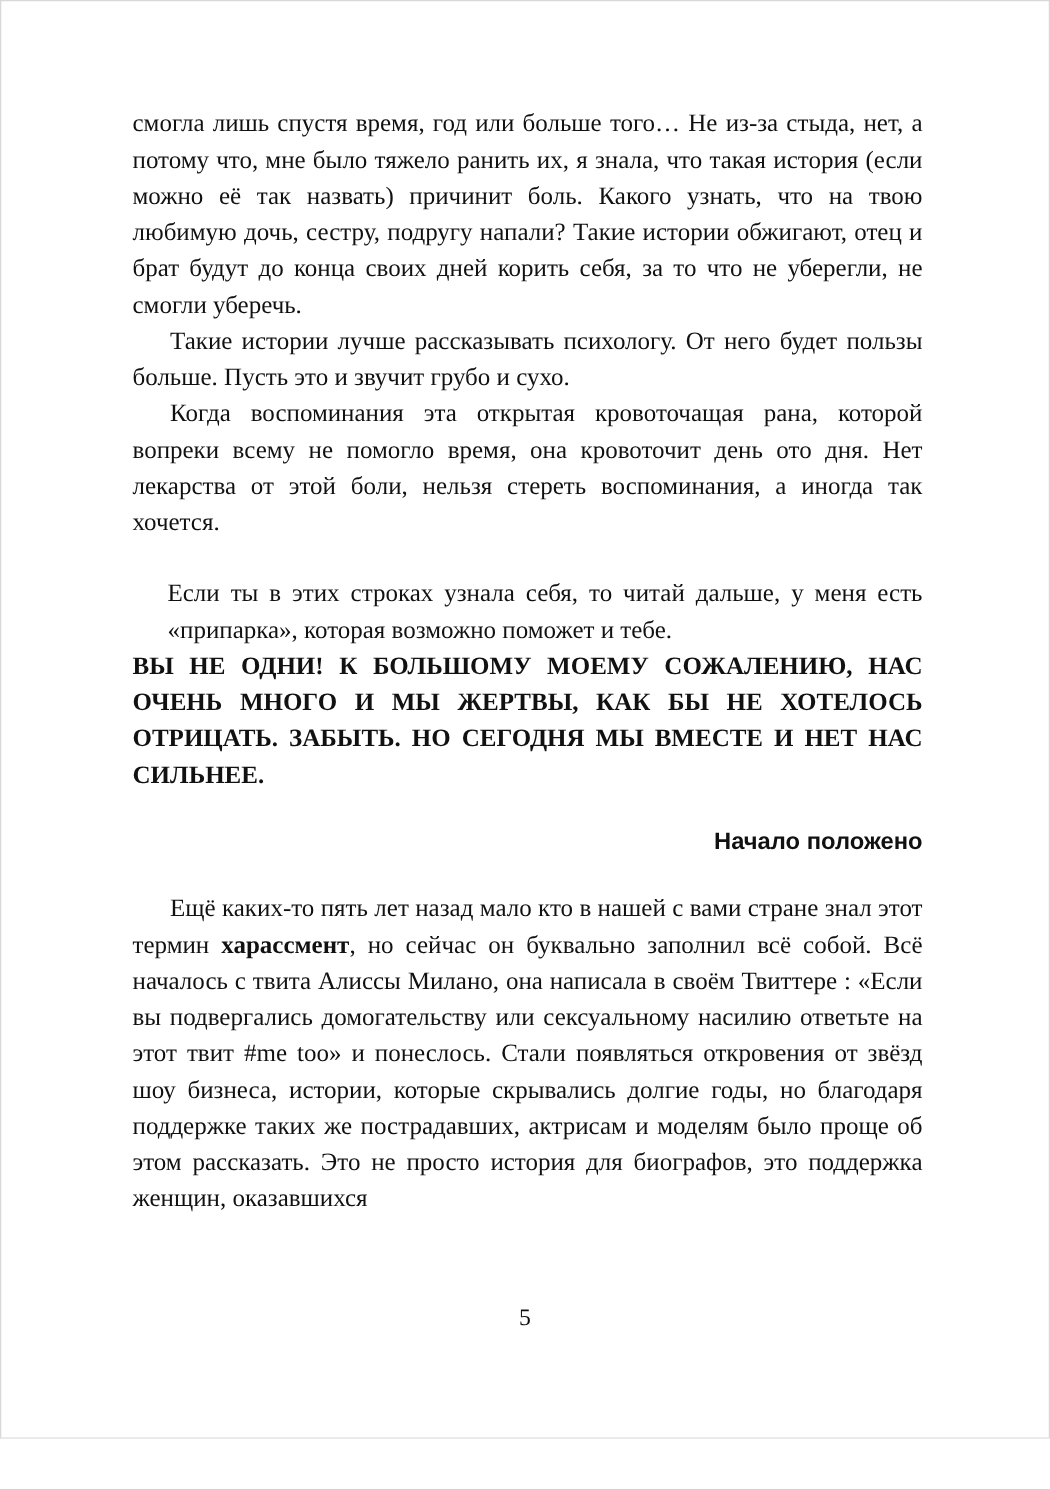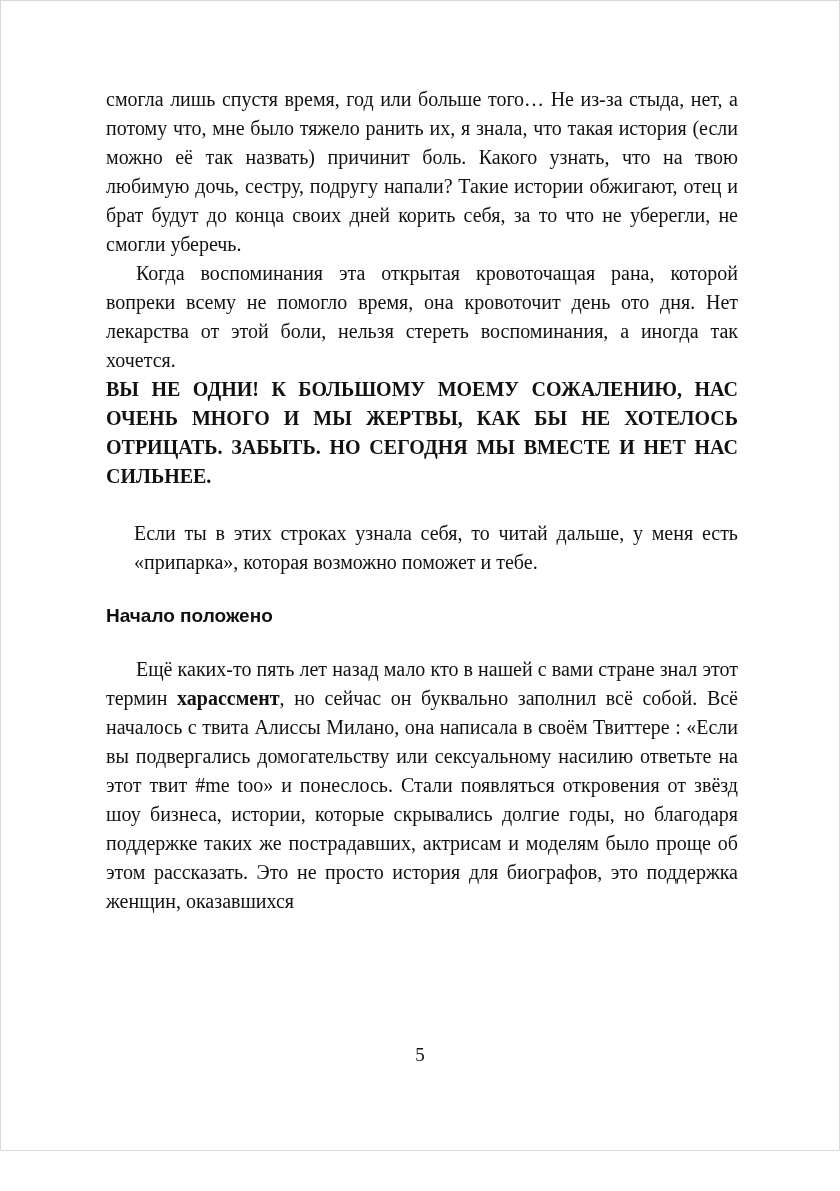--- a/index.html
+++ b/index.html
@@ -70,6 +70,7 @@
 <div class="page">
   <div class="text-block">
     <p class="body no-indent">смогла лишь спустя время, год или больше того… Не из-за стыда, нет, а потому что, мне было тяжело ранить их, я знала, что такая история (если можно её так назвать) причинит боль. Какого узнать, что на твою любимую дочь, сестру, подругу напали? Такие истории обжигают, отец и брат будут до конца своих дней корить себя, за то что не уберегли, не смогли уберечь.</p>
+    <p class="body">Такие истории лучше рассказывать психологу. От него будет пользы больше. Пусть это и звучит грубо и сухо.</p>
     <p class="body">Когда воспоминания эта открытая кровоточащая рана, которой вопреки всему не помогло время, она кровоточит день ото дня. Нет лекарства от этой боли, нельзя стереть воспоминания, а иногда так хочется.</p>
     <p class="body bold-caps">ВЫ НЕ ОДНИ! К БОЛЬШОМУ МОЕМУ СОЖАЛЕНИЮ, НАС ОЧЕНЬ МНОГО И МЫ ЖЕРТВЫ, КАК БЫ НЕ ХОТЕЛОСЬ ОТРИЦАТЬ. ЗАБЫТЬ. НО СЕГОДНЯ МЫ ВМЕСТЕ И НЕТ НАС СИЛЬНЕЕ.</p>
     <p class="body quote">Если ты в этих строках узнала себя, то читай дальше, у меня есть «припарка», которая возможно поможет и тебе.</p>

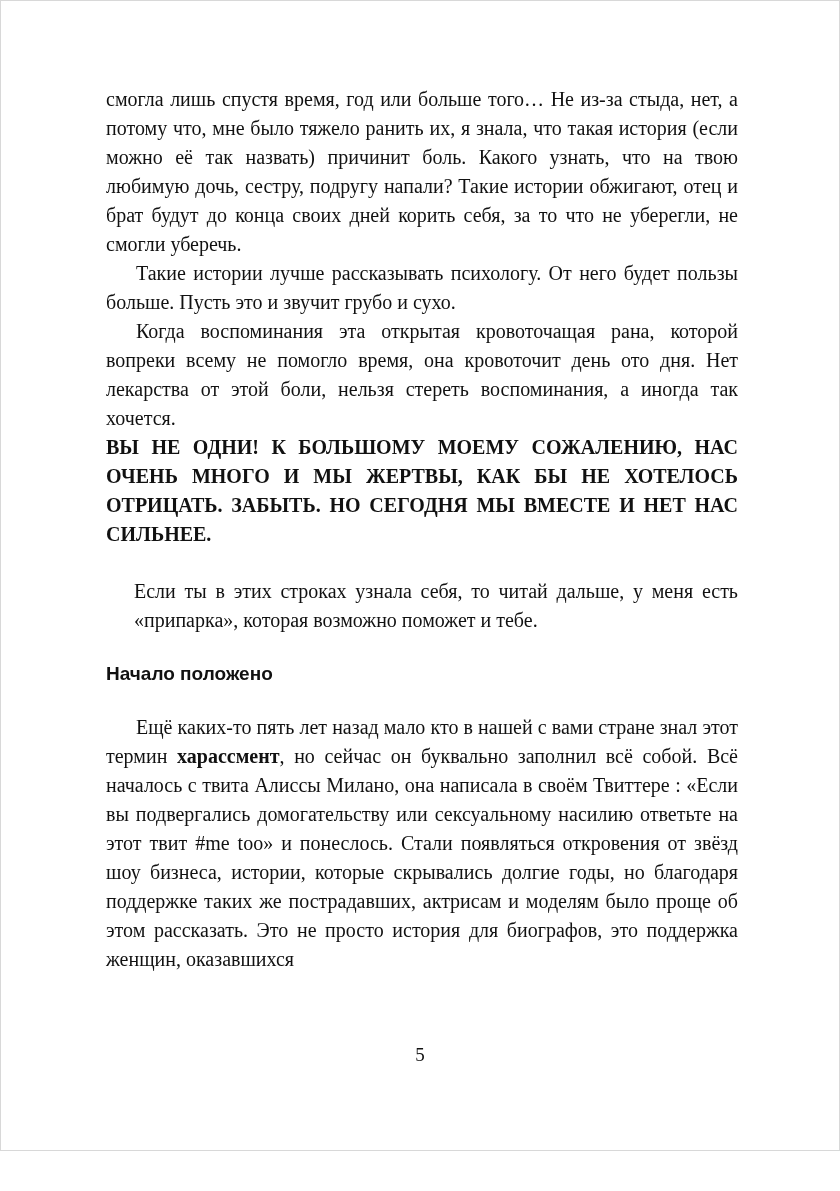--- a/index.html
+++ b/index.html
@@ -72,8 +72,8 @@
     <p class="body no-indent">смогла лишь спустя время, год или больше того… Не из-за стыда, нет, а потому что, мне было тяжело ранить их, я знала, что такая история (если можно её так назвать) причинит боль. Какого узнать, что на твою любимую дочь, сестру, подругу напали? Такие истории обжигают, отец и брат будут до конца своих дней корить себя, за то что не уберегли, не смогли уберечь.</p>
     <p class="body">Такие истории лучше рассказывать психологу. От него будет пользы больше. Пусть это и звучит грубо и сухо.</p>
     <p class="body">Когда воспоминания эта открытая кровоточащая рана, которой вопреки всему не помогло время, она кровоточит день ото дня. Нет лекарства от этой боли, нельзя стереть воспоминания, а иногда так хочется.</p>
+    <p class="body quote">Если ты в этих строках узнала себя, то читай дальше, у меня есть «припарка», которая возможно поможет и тебе.</p>
     <p class="body bold-caps">ВЫ НЕ ОДНИ! К БОЛЬШОМУ МОЕМУ СОЖАЛЕНИЮ, НАС ОЧЕНЬ МНОГО И МЫ ЖЕРТВЫ, КАК БЫ НЕ ХОТЕЛОСЬ ОТРИЦАТЬ. ЗАБЫТЬ. НО СЕГОДНЯ МЫ ВМЕСТЕ И НЕТ НАС СИЛЬНЕЕ.</p>
-    <p class="body quote">Если ты в этих строках узнала себя, то читай дальше, у меня есть «припарка», которая возможно поможет и тебе.</p>
     <h2 class="heading">Начало положено</h2>
     <p class="body"><span>Ещё каких-то пять лет назад мало кто в нашей с вами стране знал этот термин </span><b>харассмент</b><span>, но сейчас он буквально заполнил всё собой. Всё началось с твита Алиссы Милано, она написала в своём Твиттере : «Если вы подвергались домогательству или сексуальному насилию ответьте на этот твит #me too» и понеслось. Стали появляться откровения от звёзд шоу бизнеса, истории, которые скрывались долгие годы, но благодаря поддержке таких же пострадавших, актрисам и моделям было проще об этом рассказать. Это не просто история для биографов, это поддержка женщин, оказавшихся</span></p>
   </div>

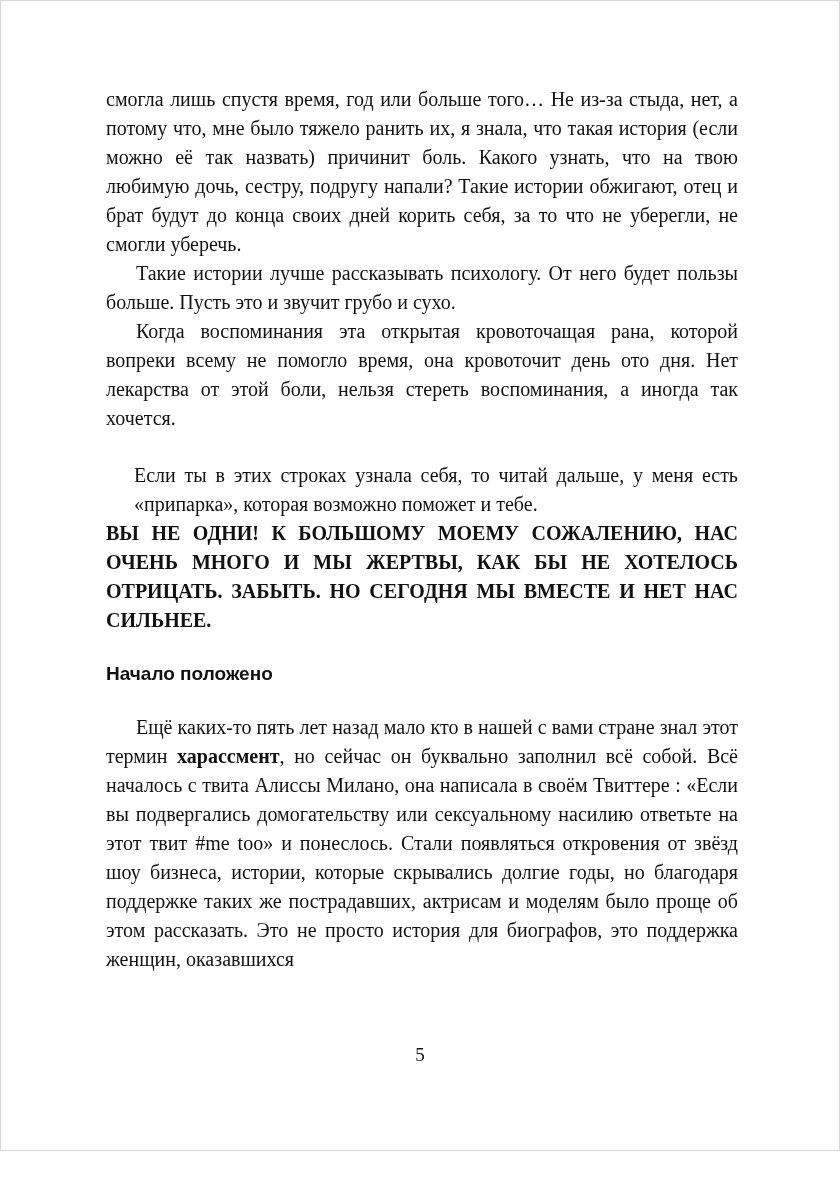--- a/index.html
+++ b/index.html
@@ -49,7 +49,7 @@
     font-size: 19px;
     font-weight: bold;
     line-height: 24px;
-    text-align: left;
+    text-align: right;
     margin: 27px 0 27px 0;
     color: #111111;
   }

